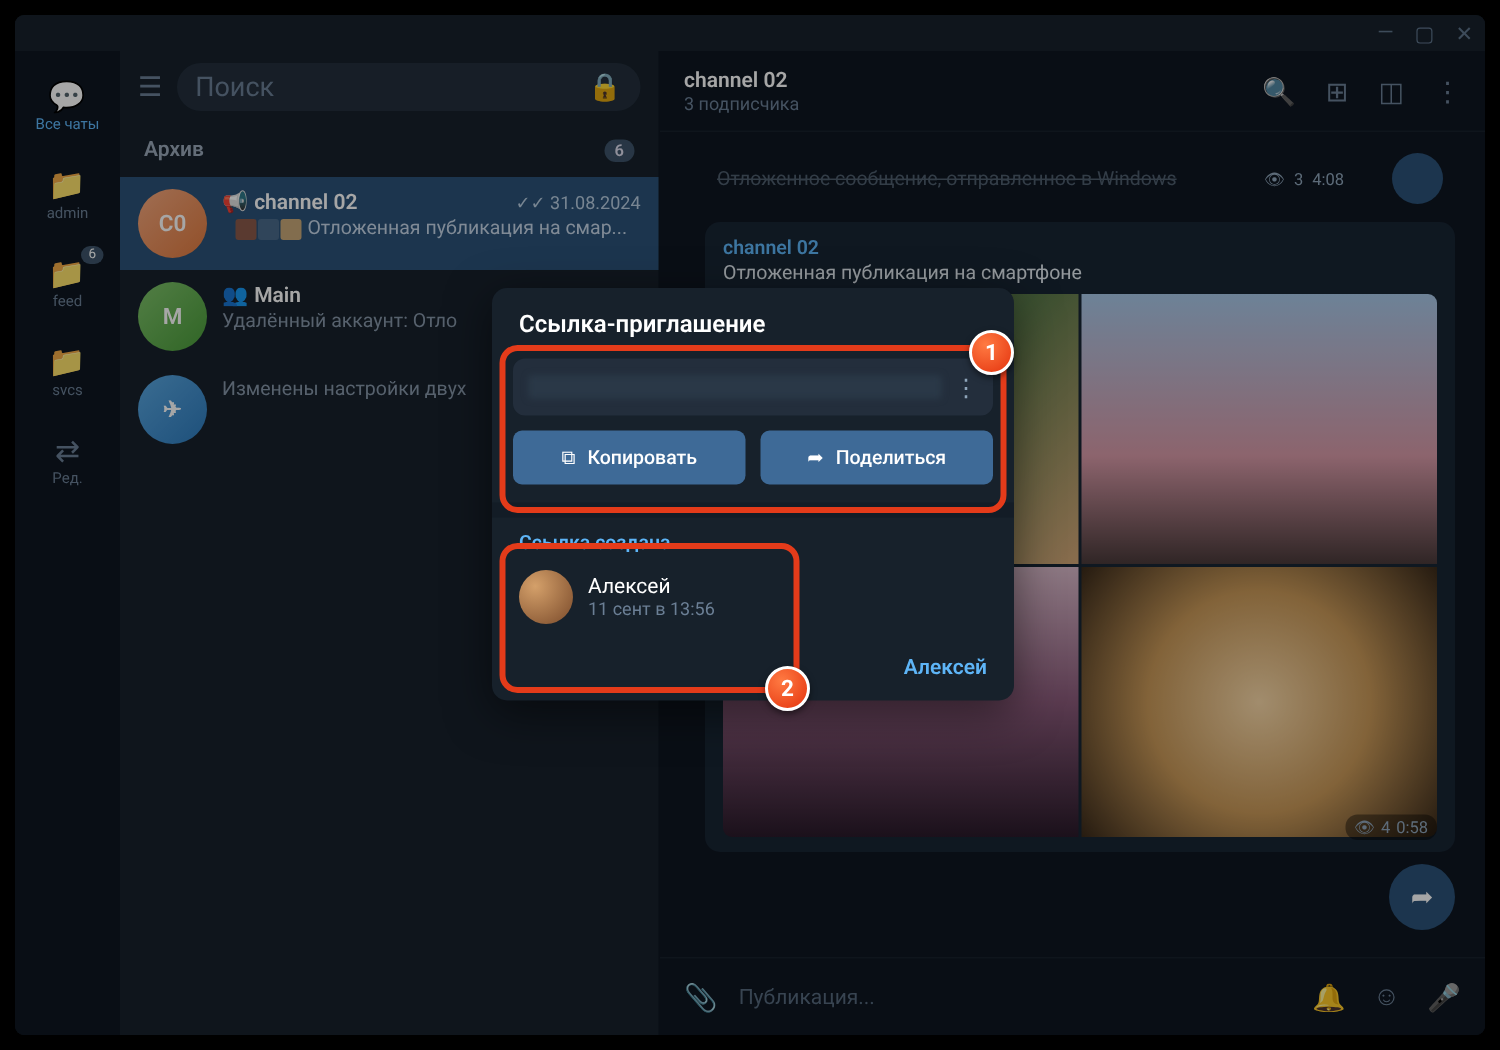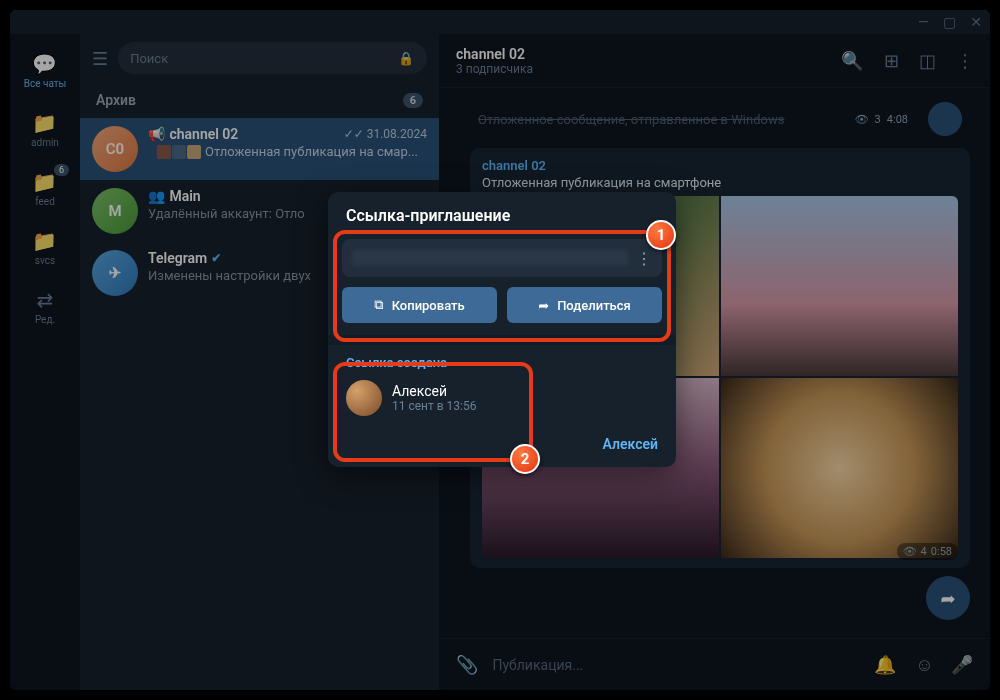--- a/index.html
+++ b/index.html
@@ -16,7 +16,7 @@
 .sidebar { width: 360px; background: #17212b; border-right: 1px solid #0e1621; display: flex; flex-direction: column; }
 .search-row { display: flex; align-items: center; padding: 8px 12px; gap: 10px; }
 .menu-btn { color: #6b7f95; font-size: 18px; cursor: pointer; }
-.search { flex: 1; background: #242f3d; border-radius: 16px; height: 32px; display: flex; align-items: center; padding: 0 12px; color: #6b7f95; font-size: 13px; justify-content: space-between; }
+.search { flex: 1; background: #242f3d; border-radius: 16px; height: 32px; display: flex; align-items: center; padding: 0 12px; color: #6b7f95; font-size: 18px; justify-content: space-between; }
 .archive-row { display: flex; justify-content: space-between; align-items: center; padding: 10px 16px; color: #9aa8b8; font-size: 14px; font-weight: 600; }
 .archive-badge { background: #3e546a; color: #dde; font-size: 11px; border-radius: 10px; padding: 1px 7px; }
 .chat-item { display: flex; align-items: flex-start; padding: 8px 12px; gap: 10px; cursor: pointer; }

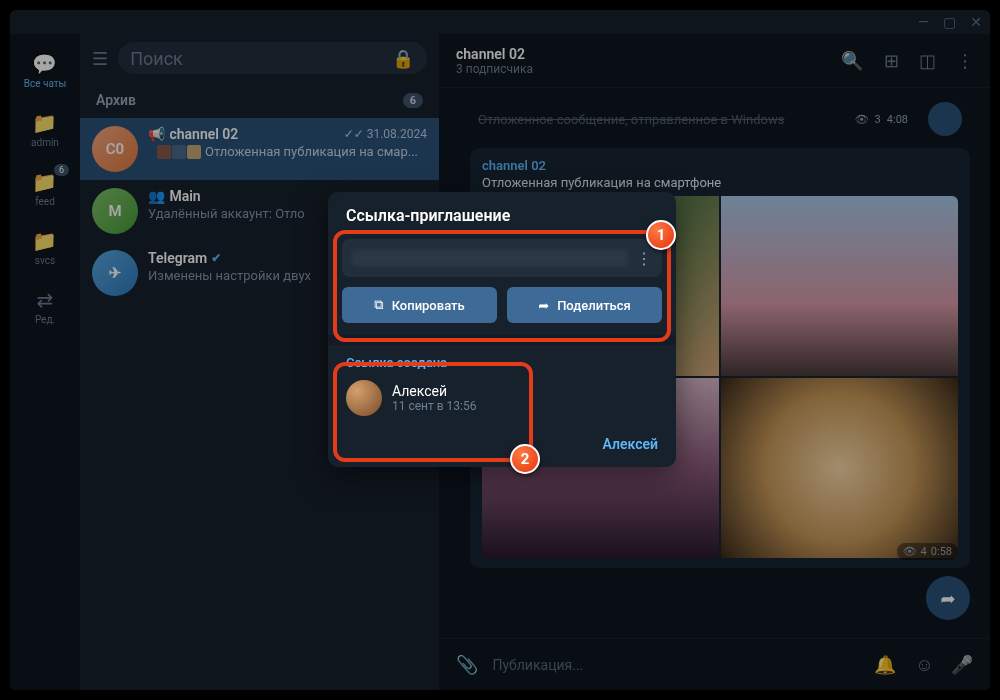--- a/index.html
+++ b/index.html
@@ -74,7 +74,7 @@
 .annot-box1 { position: absolute; left: 333px; top: 230px; width: 338px; height: 112px; border: 4px solid #e43b1a; border-radius: 12px; pointer-events: none; }
 .annot-box2 { position: absolute; left: 333px; top: 362px; width: 200px; height: 100px; border: 4px solid #e43b1a; border-radius: 12px; pointer-events: none; }
 .annot-badge { position: absolute; width: 30px; height: 30px; border-radius: 50%; background: radial-gradient(circle at 35% 30%, #ff7a42, #e4330e); color: #fff; font-weight: 700; font-size: 15px; display: flex; align-items: center; justify-content: center; border: 2px solid #fff; box-shadow: 0 2px 4px rgba(0,0,0,.5); pointer-events: none; }
-.prev-msg { color: #8fa5ba; font-size: 13px; padding: 4px 8px; display: flex; align-items: center; gap: 10px; }
+.prev-msg { color: #8fa5ba; font-size: 13px; padding: 4px 8px; display: flex; align-items: center; gap: 22px; }
 .prev-stats { margin-left: auto; display: flex; align-items: center; gap: 6px; font-size: 11px; }
 .prev-av { width: 34px; height: 34px; border-radius: 50%; background: #2b5278; margin-left: 10px; }
 .verified { color: #5eb5f7; font-size: 12px; }

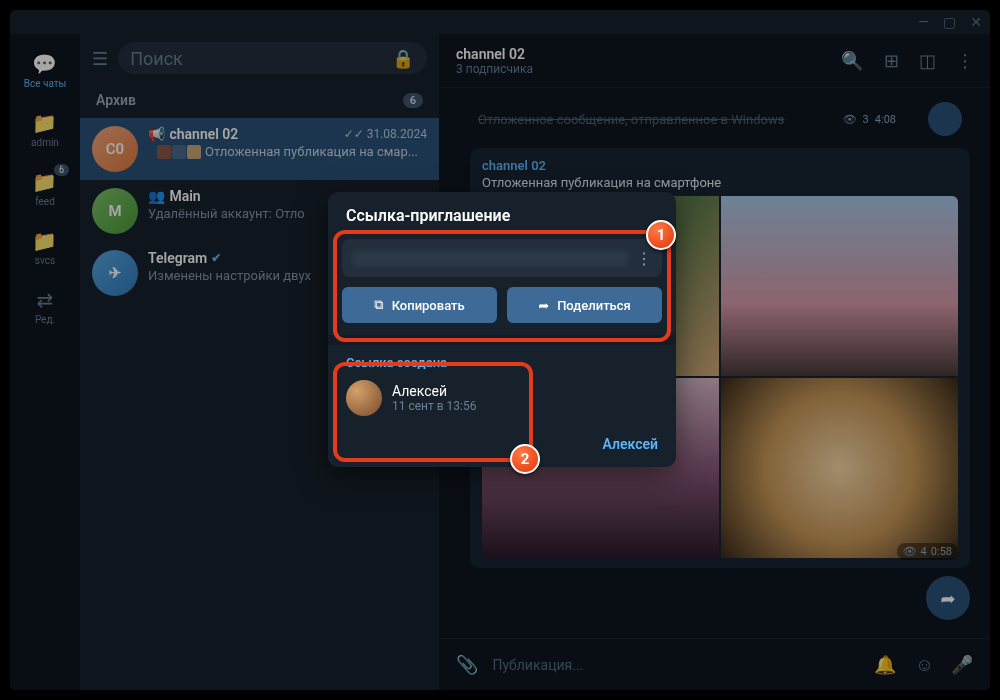--- a/index.html
+++ b/index.html
@@ -163,12 +163,6 @@
       <div class="chat-item">
         <div class="avatar av-blue">✈</div>
         <div class="chat-body">
-          <div class="chat-top">
-              <span class="chat-name">
-                <span>Telegram</span> 
-                <span class="verified">✔</span>
-              </span>
-            </div>
           <div class="chat-preview">Изменены настройки двух</div>
         </div>
       </div>

